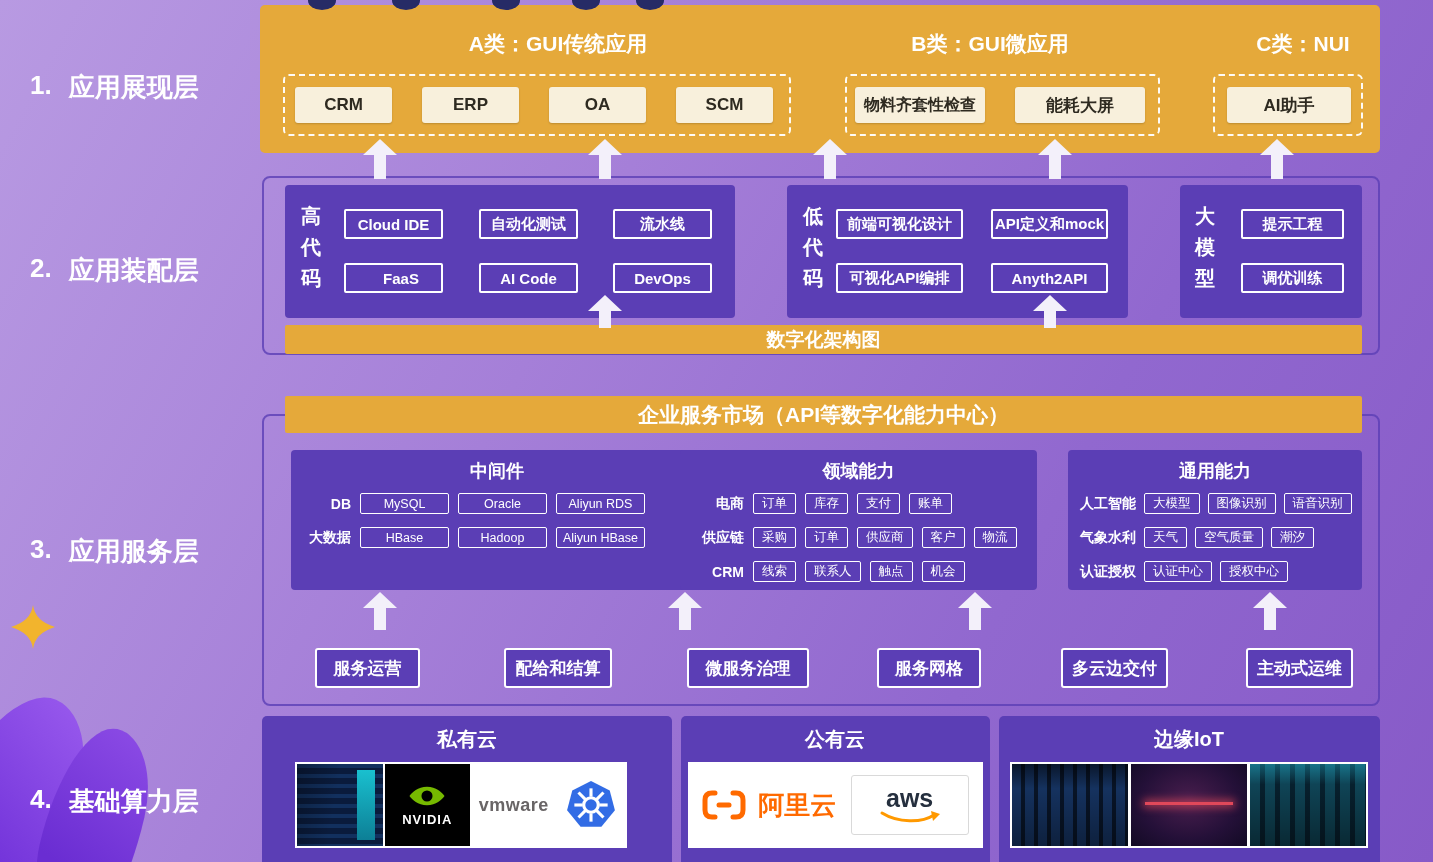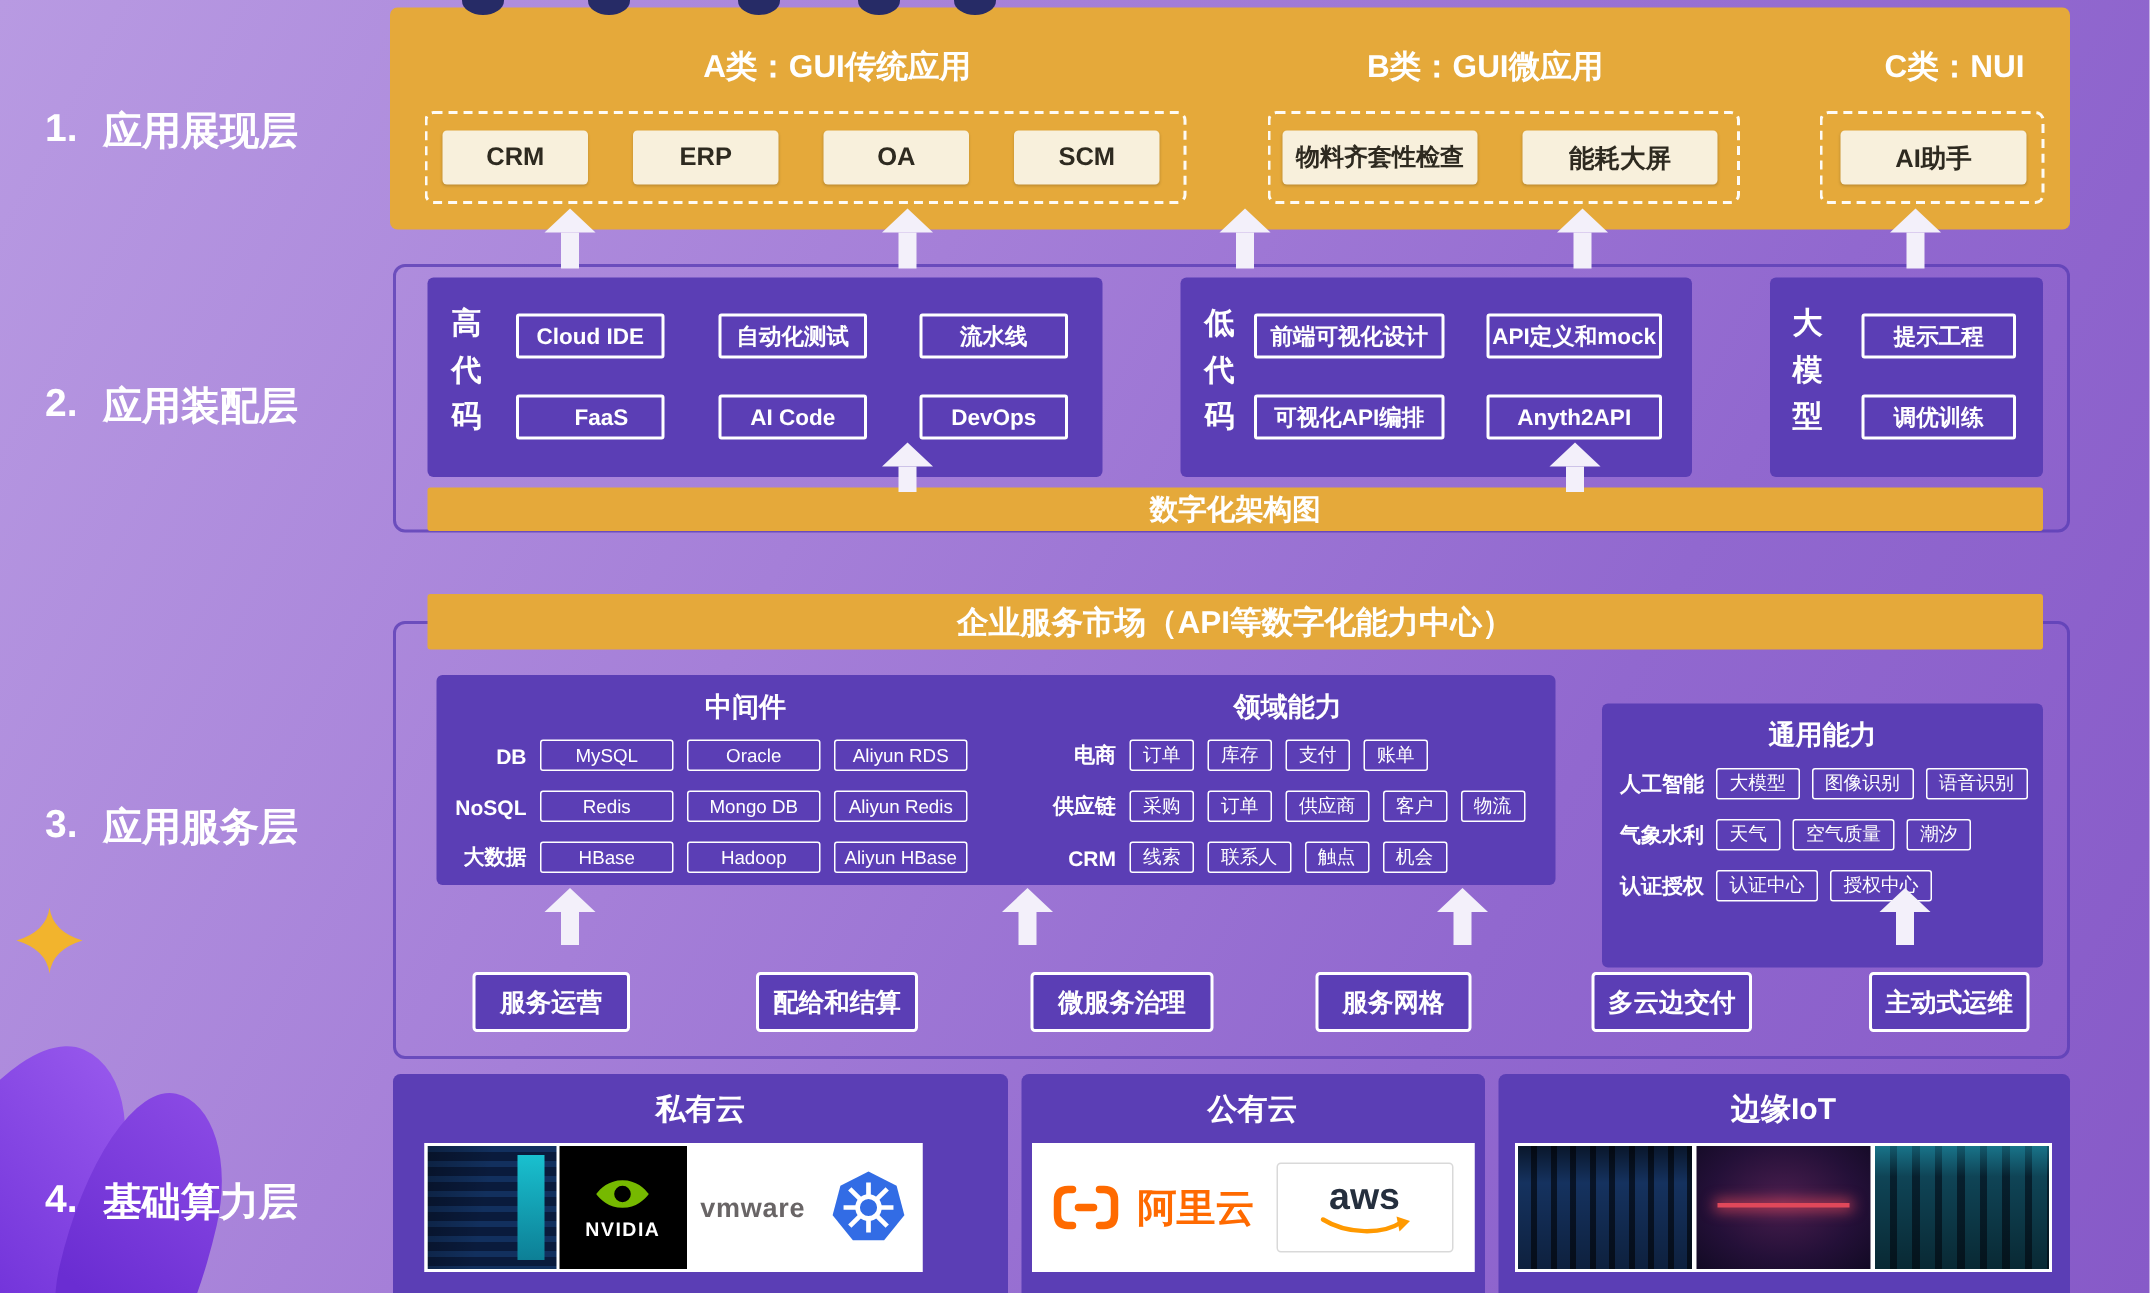--- a/index.html
+++ b/index.html
@@ -246,7 +246,7 @@
     </div>
   </div>
 
-  <div class="panel svc-gen" style="left:1068px;top:450px;width:294px;height:176px;margin-top:19px;">
+  <div class="panel svc-gen" style="left:1068px;top:450px;width:294px;height:140px;">
     <div class="ptitle">通用能力</div>
     <div class="rows">
       <div class="prow">

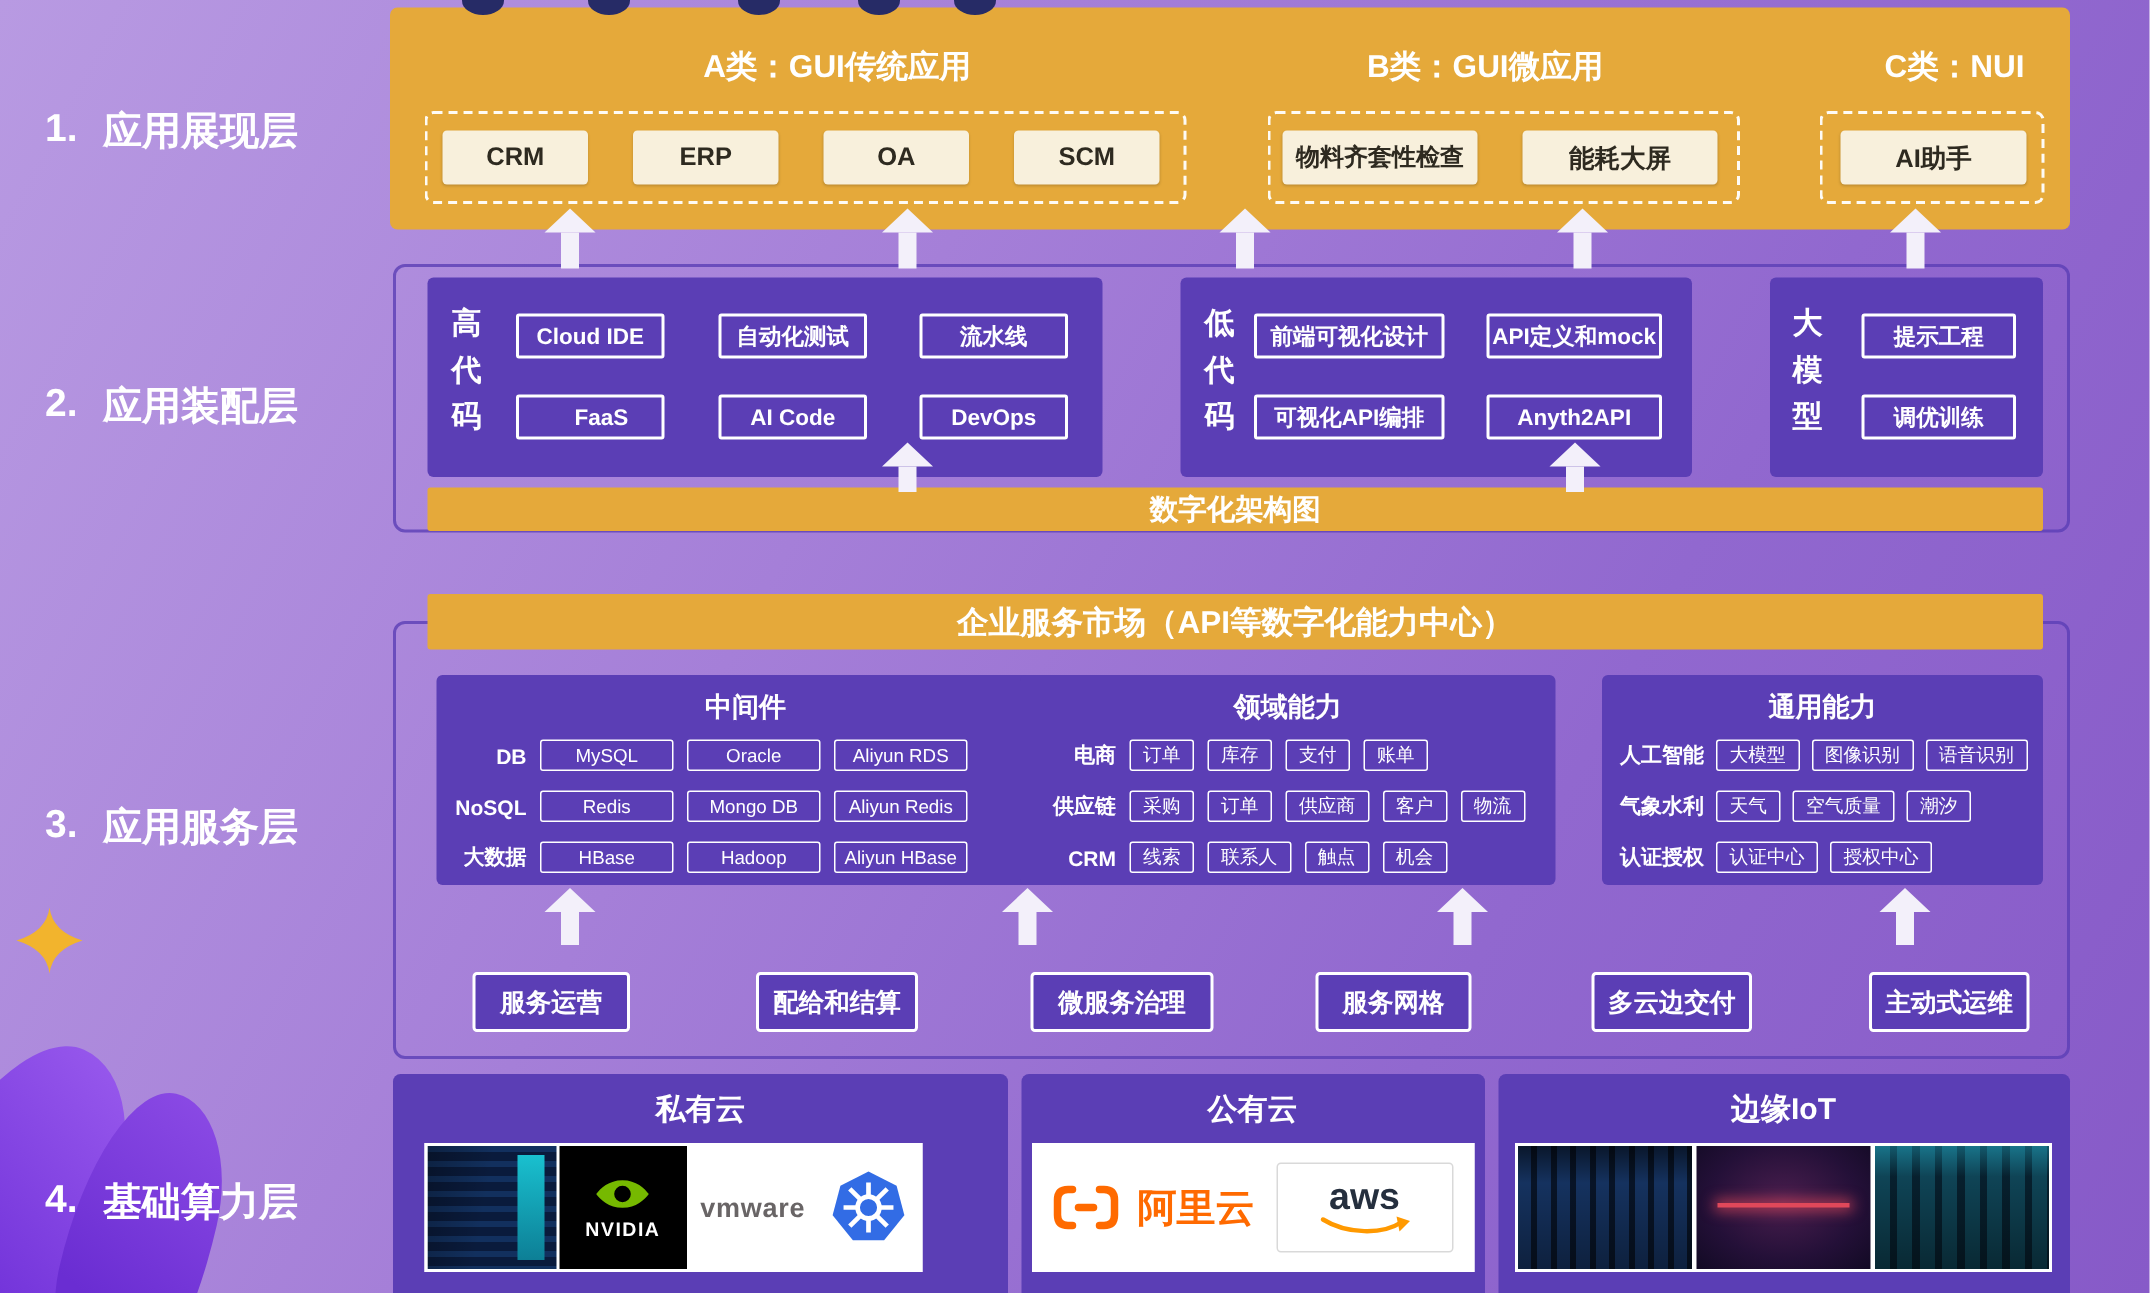--- a/index.html
+++ b/index.html
@@ -204,12 +204,6 @@
         <span class="chip fix">Aliyun RDS</span>
       </div>
       <div class="prow">
-        <span class="plabel">NoSQL</span>
-        <span class="chip fix">Redis</span>
-        <span class="chip fix">Mongo DB</span>
-        <span class="chip fix">Aliyun Redis</span>
-      </div>
-      <div class="prow">
         <span class="plabel">大数据</span>
         <span class="chip fix">HBase</span>
         <span class="chip fix">Hadoop</span>

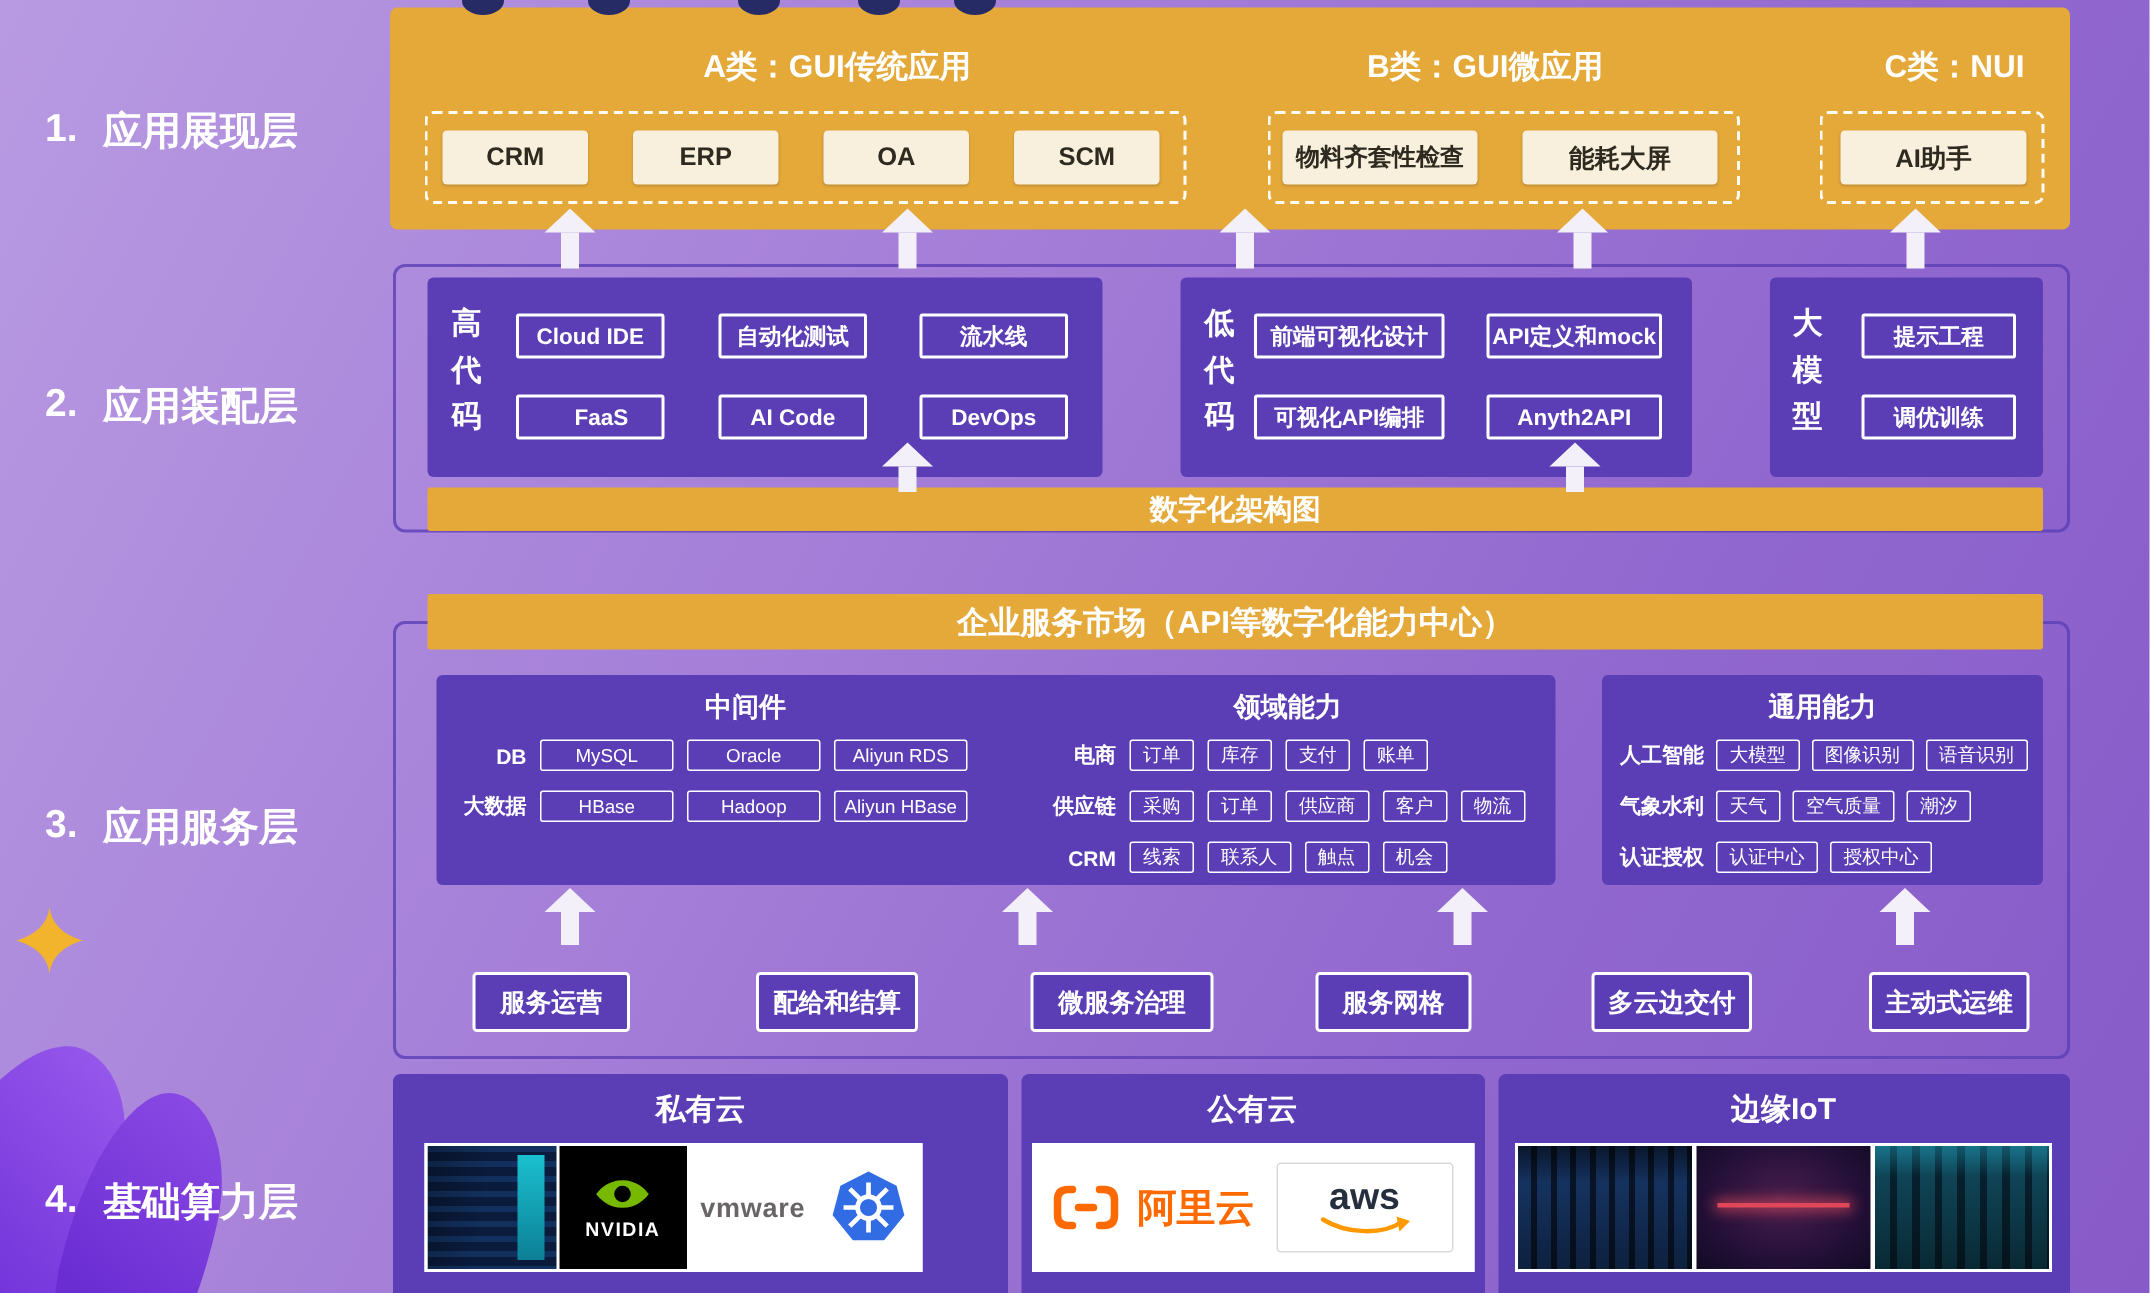--- a/index.html
+++ b/index.html
@@ -289,7 +289,7 @@
 
   <div class="l4box" style="left:262px;width:410px;"></div>
   <div class="l4title" style="left:367px;">私有云</div>
-  <div class="innerbox" style="left:283px;width:332px;">
+  <div class="innerbox" style="left:295px;width:332px;">
     <div class="tile photo-private"></div>
     <div class="tile nvidia">
       <svg width="40" height="24" viewBox="0 0 40 26">

